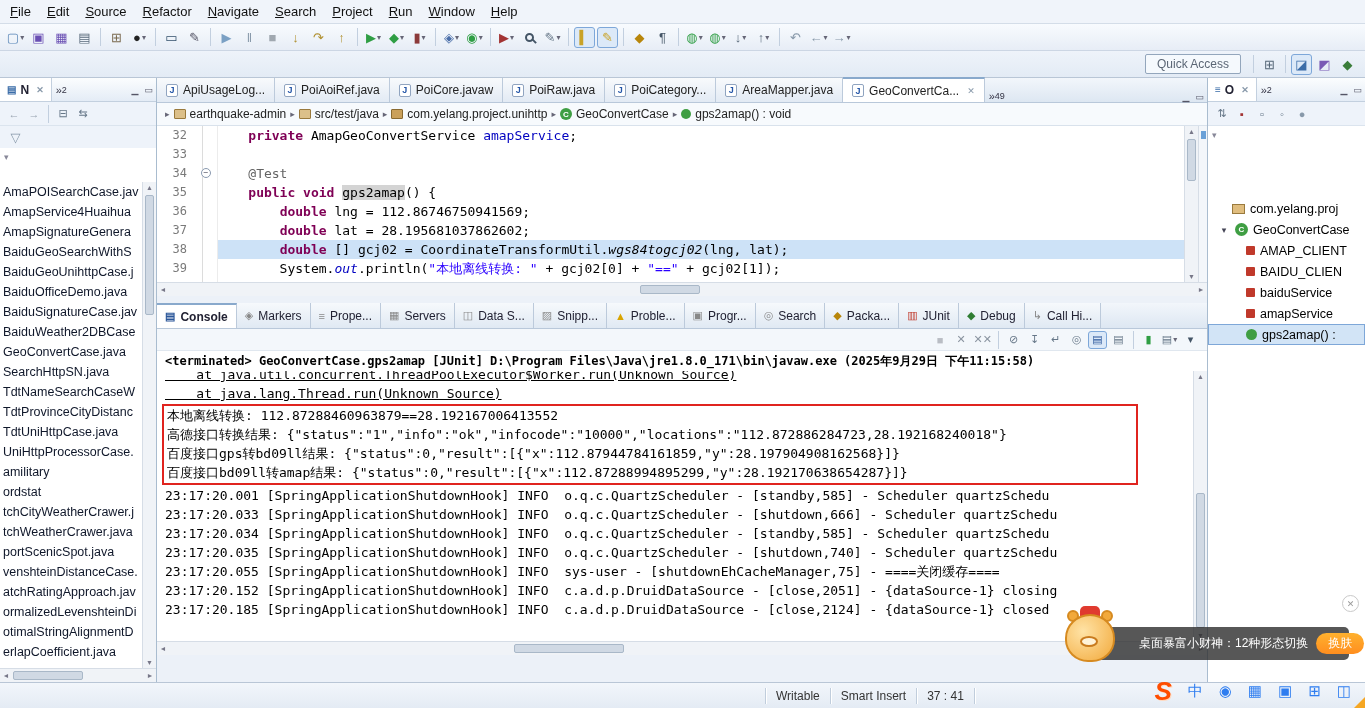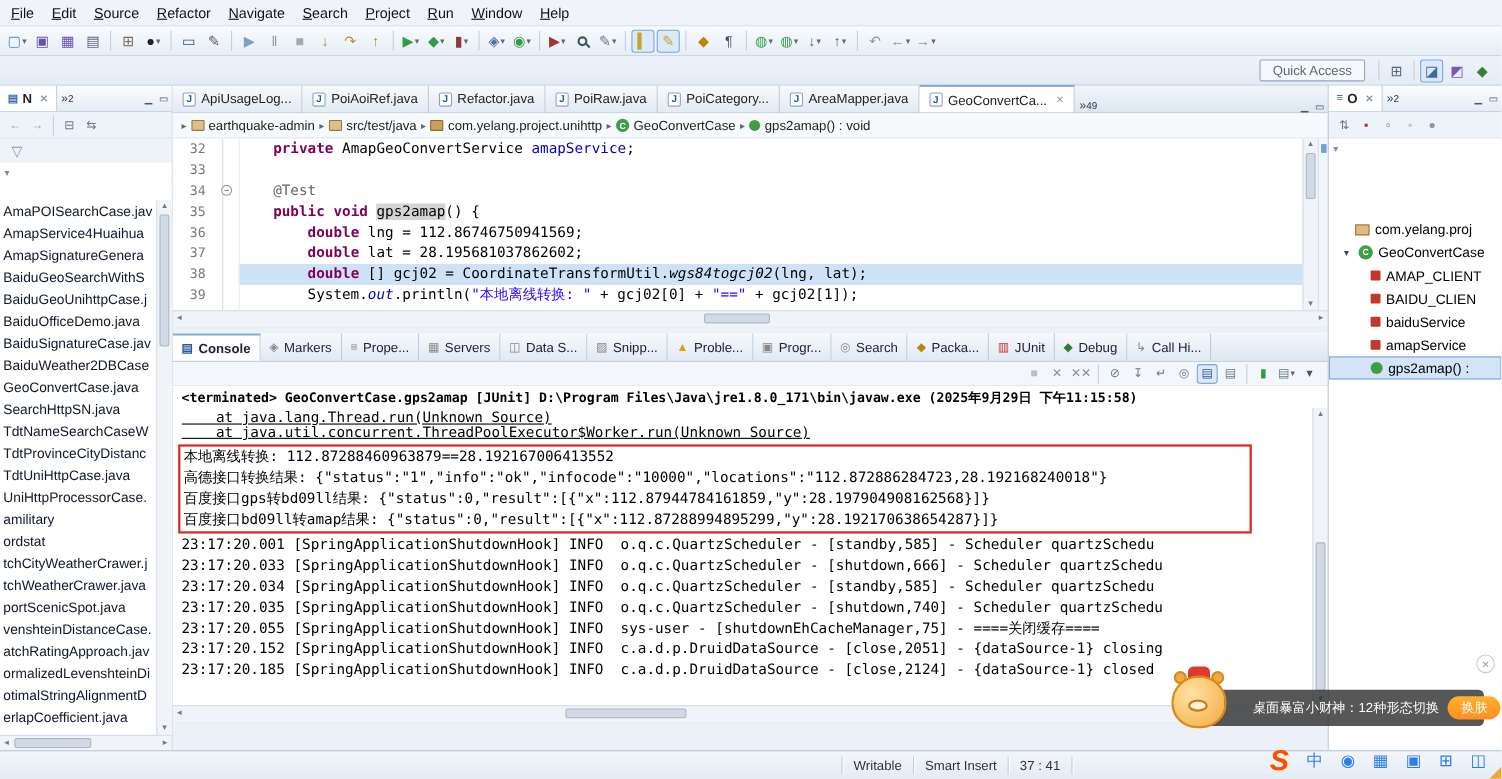--- a/index.html
+++ b/index.html
@@ -367,7 +367,7 @@
           </div>
           <div class="etab">
             <span class="jicon">J</span>
-            <span>Refactor.java</span>
+            <span>PoiCore.javaw</span>
           </div>
           <div class="etab">
             <span class="jicon">J</span>

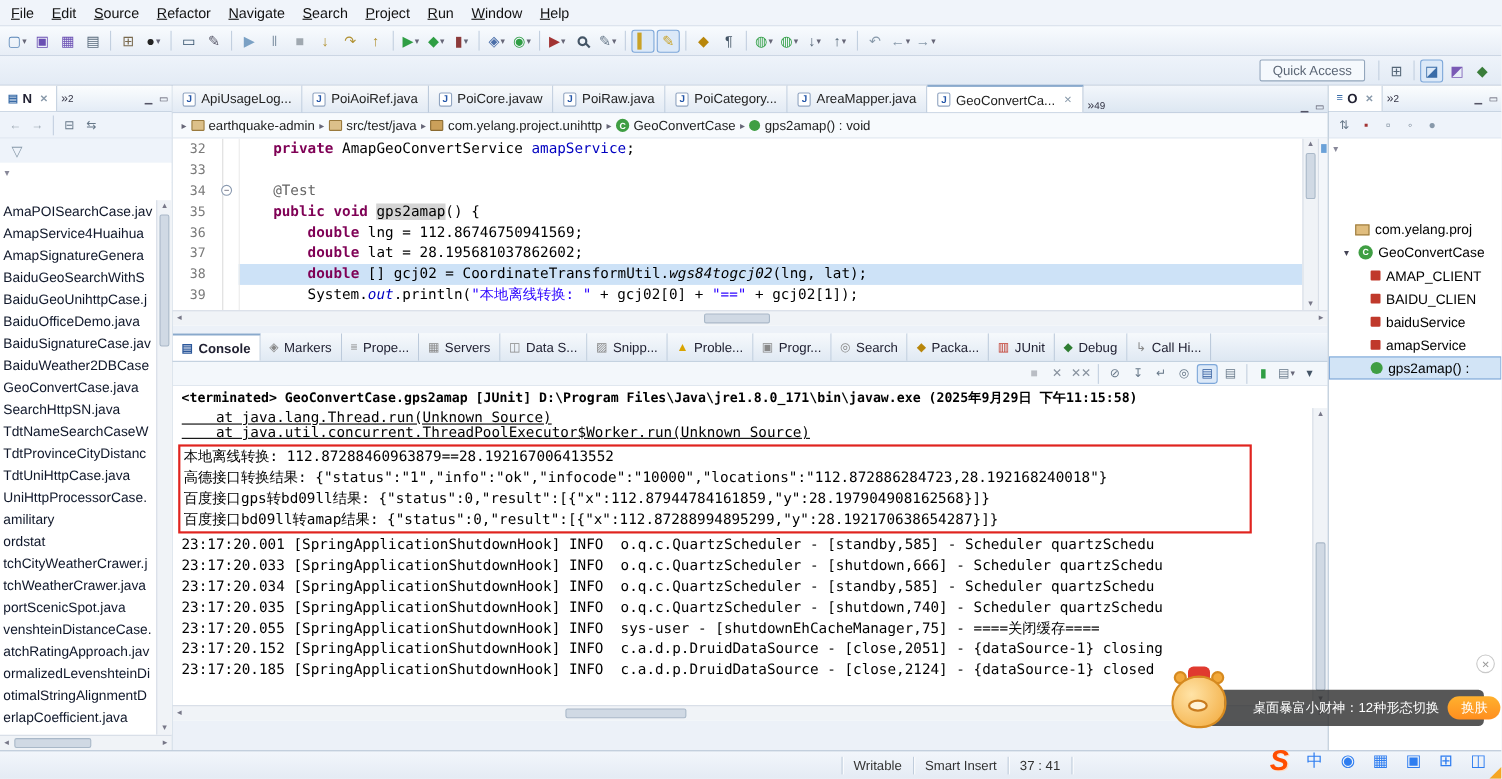--- a/index.html
+++ b/index.html
@@ -579,8 +579,8 @@
     <div class="cheader">&lt;terminated&gt; GeoConvertCase.gps2amap [JUnit] D:\Program Files\Java\jre1.8.0_171\bin\javaw.exe (2025年9月29日 下午11:15:58)</div>
     <div class="cout-wrap">
       <div class="cout" id="console-out">
+          <div class="cl uline" style="margin-top: -6px;">    at java.util.concurrent.ThreadPoolExecutor$Worker.run(Unknown Source)</div>
           <div class="cl uline">    at java.lang.Thread.run(Unknown Source)</div>
-          <div class="cl uline" style="margin-top: -6px;">    at java.util.concurrent.ThreadPoolExecutor$Worker.run(Unknown Source)</div>
           <div class="redbox">
             <div class="cl">本地离线转换: 112.87288460963879==28.192167006413552</div>
             <div class="cl">高德接口转换结果: {"status":"1","info":"ok","infocode":"10000","locations":"112.872886284723,28.192168240018"}</div>

